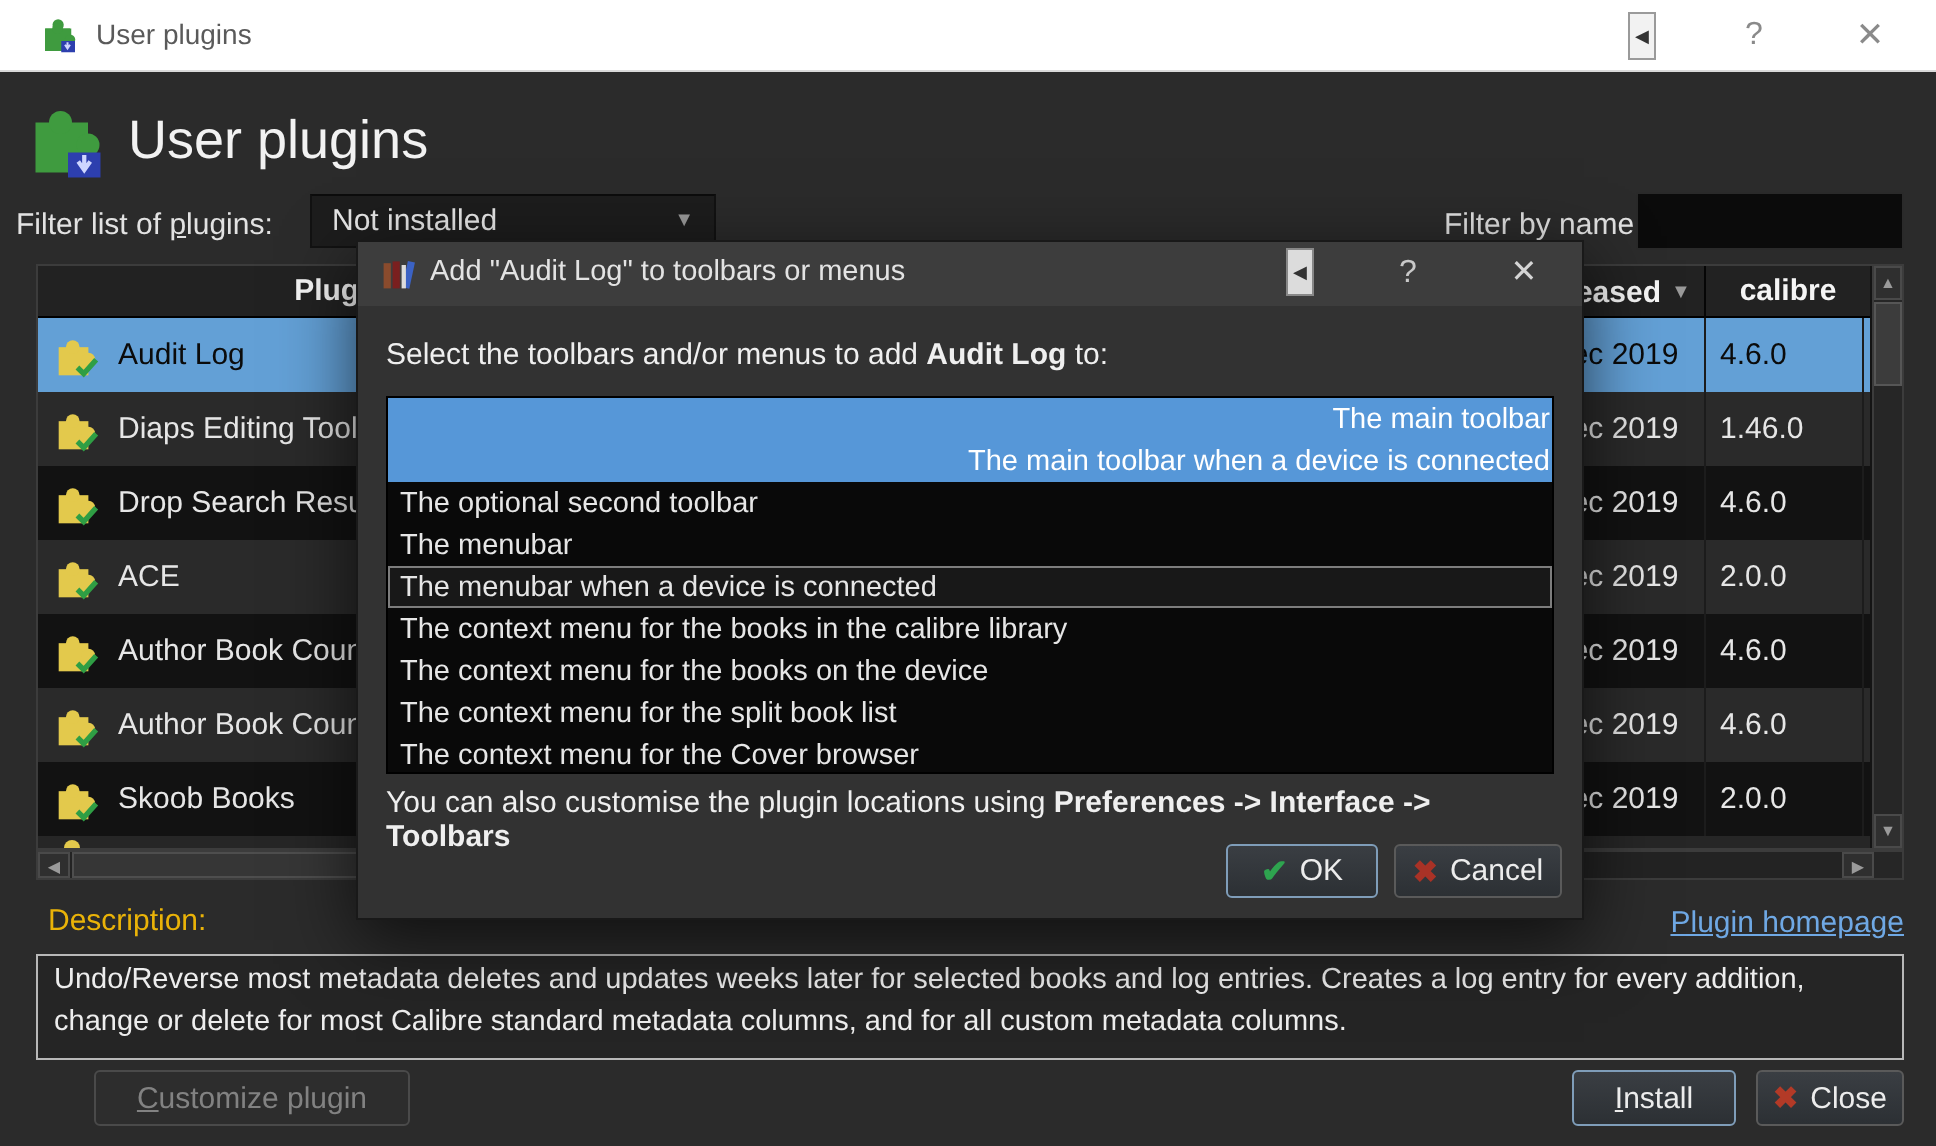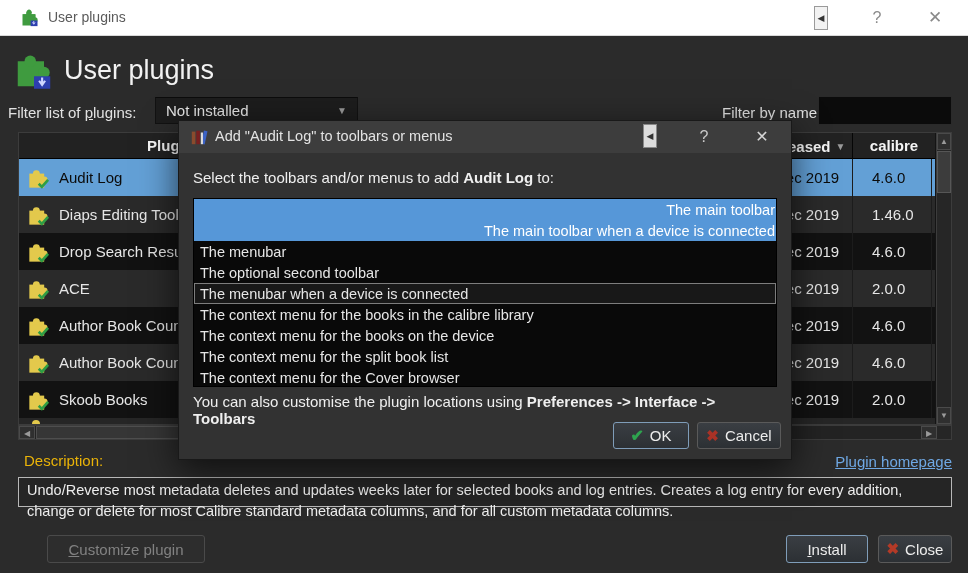--- a/index.html
+++ b/index.html
@@ -47,7 +47,7 @@
   .c-name { left:0; width:302px; padding-left:40px; }
   .c-name .plug-ico { position:absolute; left:8px; top:6px; width:25px; height:25px; }
   .c-released { left:738px; width:95px; border-left:1px solid #1c1c1c; padding-left:17px; }
-  .c-calibre { left:833px; width:83px; border-left:1px solid #1c1c1c; padding-left:19px; }
+  .c-calibre { left:833px; width:83px; border-left:1px solid #1c1c1c; padding-left:7px; }
   .c-extra { left:912px; width:20px; border-left:1px solid #1c1c1c; padding-left:4px; color:#e6e6e6; }
   .trow.selected .c-extra { color:#f2f2f2; }
   .c-extra.link { color:#6fa8dc; }

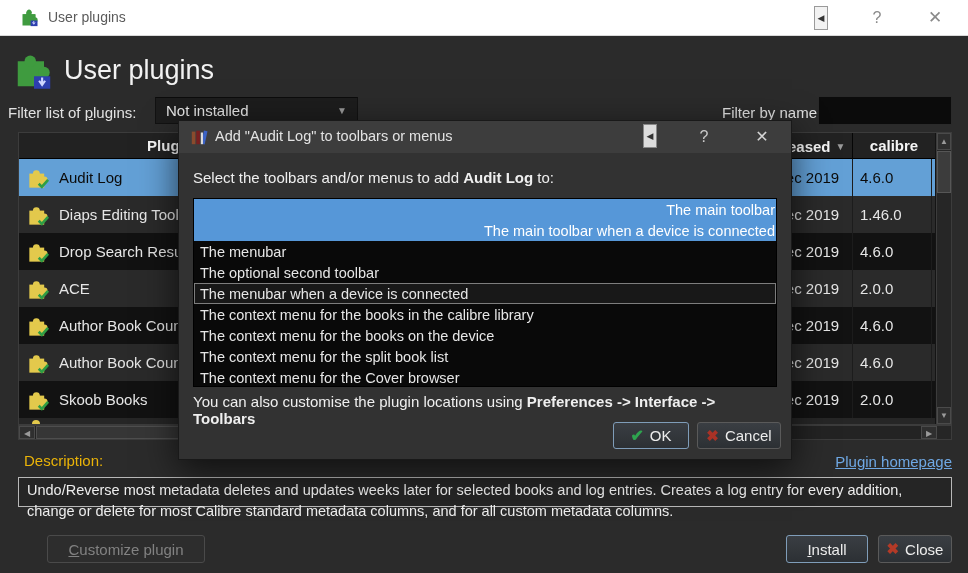--- a/index.html
+++ b/index.html
@@ -306,9 +306,9 @@
 
       <div class="dest-item selected">The main toolbar when a device is connected</div>
 
+      <div class="dest-item">The optional second toolbar</div>
+
       <div class="dest-item">The menubar</div>
-
-      <div class="dest-item">The optional second toolbar</div>
 
       <div class="dest-item focused">The menubar when a device is connected</div>
 

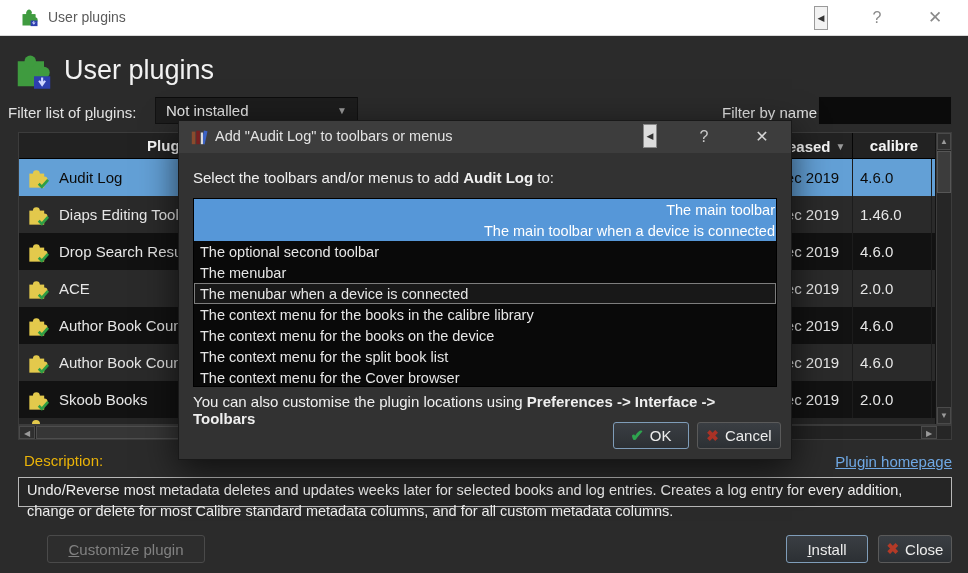--- a/index.html
+++ b/index.html
@@ -69,7 +69,7 @@
   
   .desc-label { position:absolute; left:24px; top:452px; font-size:15px; color:#eab308; }
   .homepage-link { position:absolute; right:16px; top:453px; font-size:15px; color:#6fa8e4; text-decoration:underline; }
-  .desc-box { position:absolute; left:18px; top:477px; width:934px; height:30px; border:1px solid #b8b8b8; background:#252525; color:#ededed; font-size:14.5px; line-height:21px; padding:2px 8px; }
+  .desc-box { position:absolute; left:18px; top:477px; width:934px; height:53px; border:1px solid #b8b8b8; background:#252525; color:#ededed; font-size:14.5px; line-height:21px; padding:2px 8px; }
   .btn { display:inline-flex; align-items:center; justify-content:center; gap:6px; background:linear-gradient(#3a3e43,#2c3034); border:1px solid #5a5a5a; border-radius:3px; color:#ececec; font-size:15px; font-family:"Liberation Sans", sans-serif; }
   .btn .x { color:#b33a27; font-weight:bold; font-size:15px; }
   .btn .chk { color:#2ea44f; font-weight:bold; font-size:16px; }

